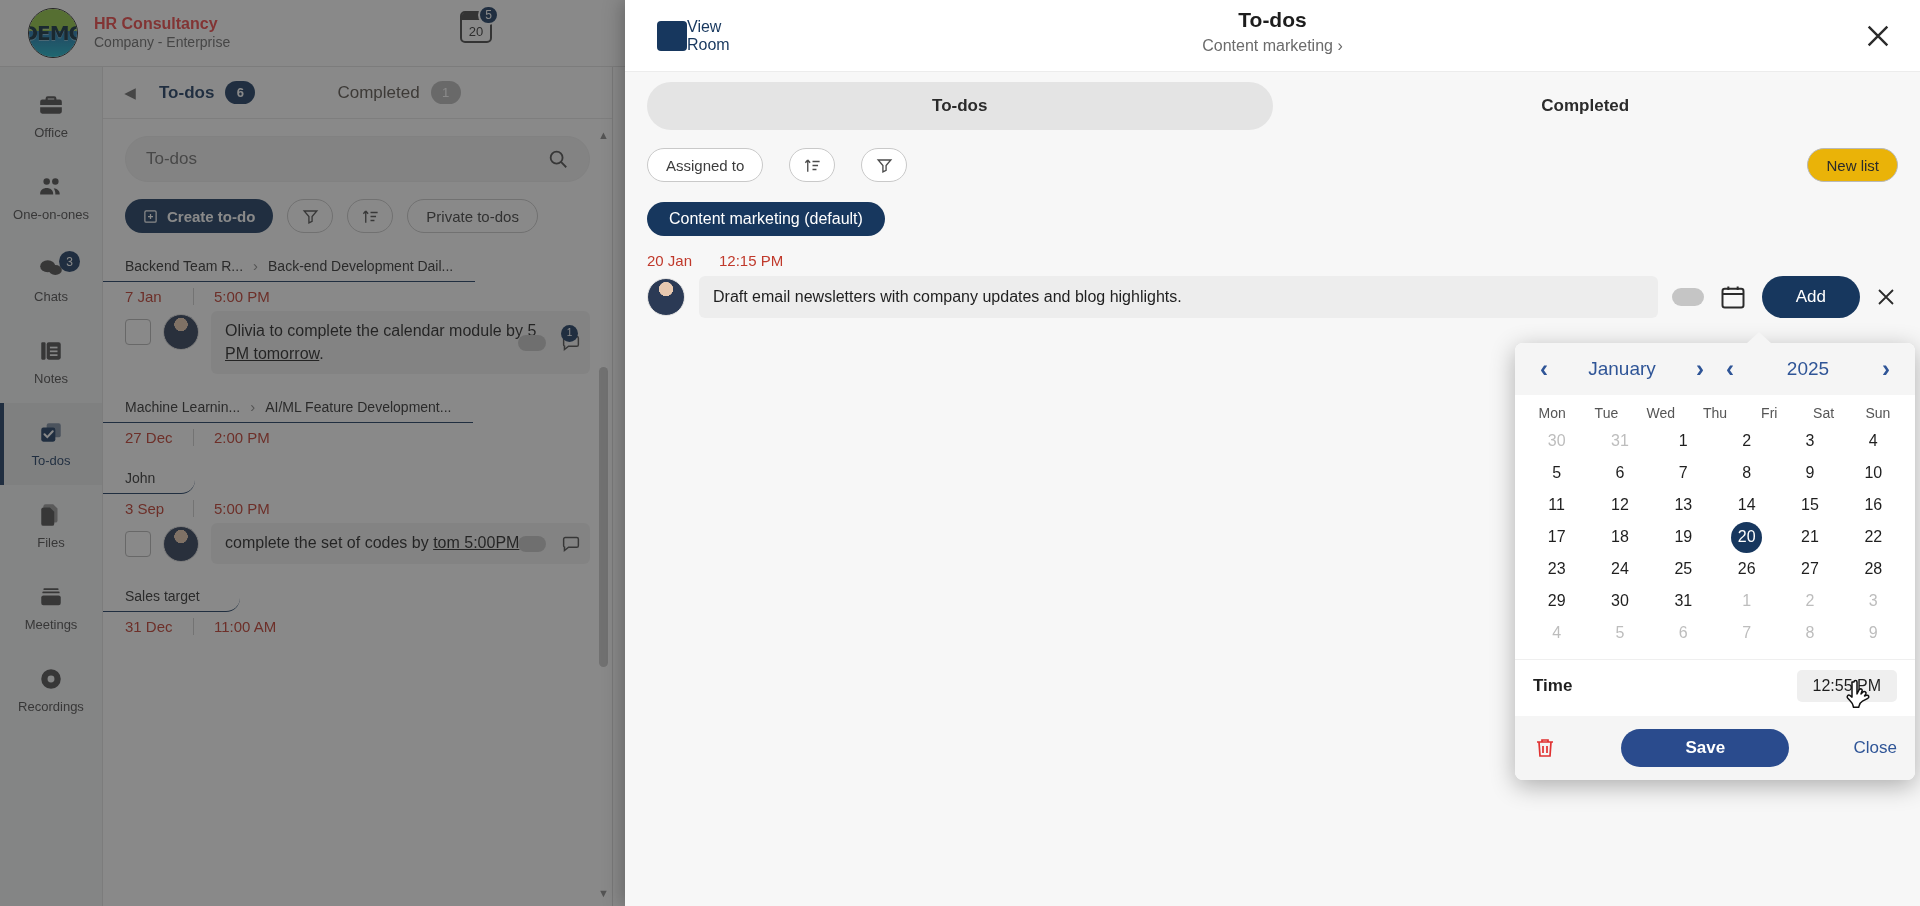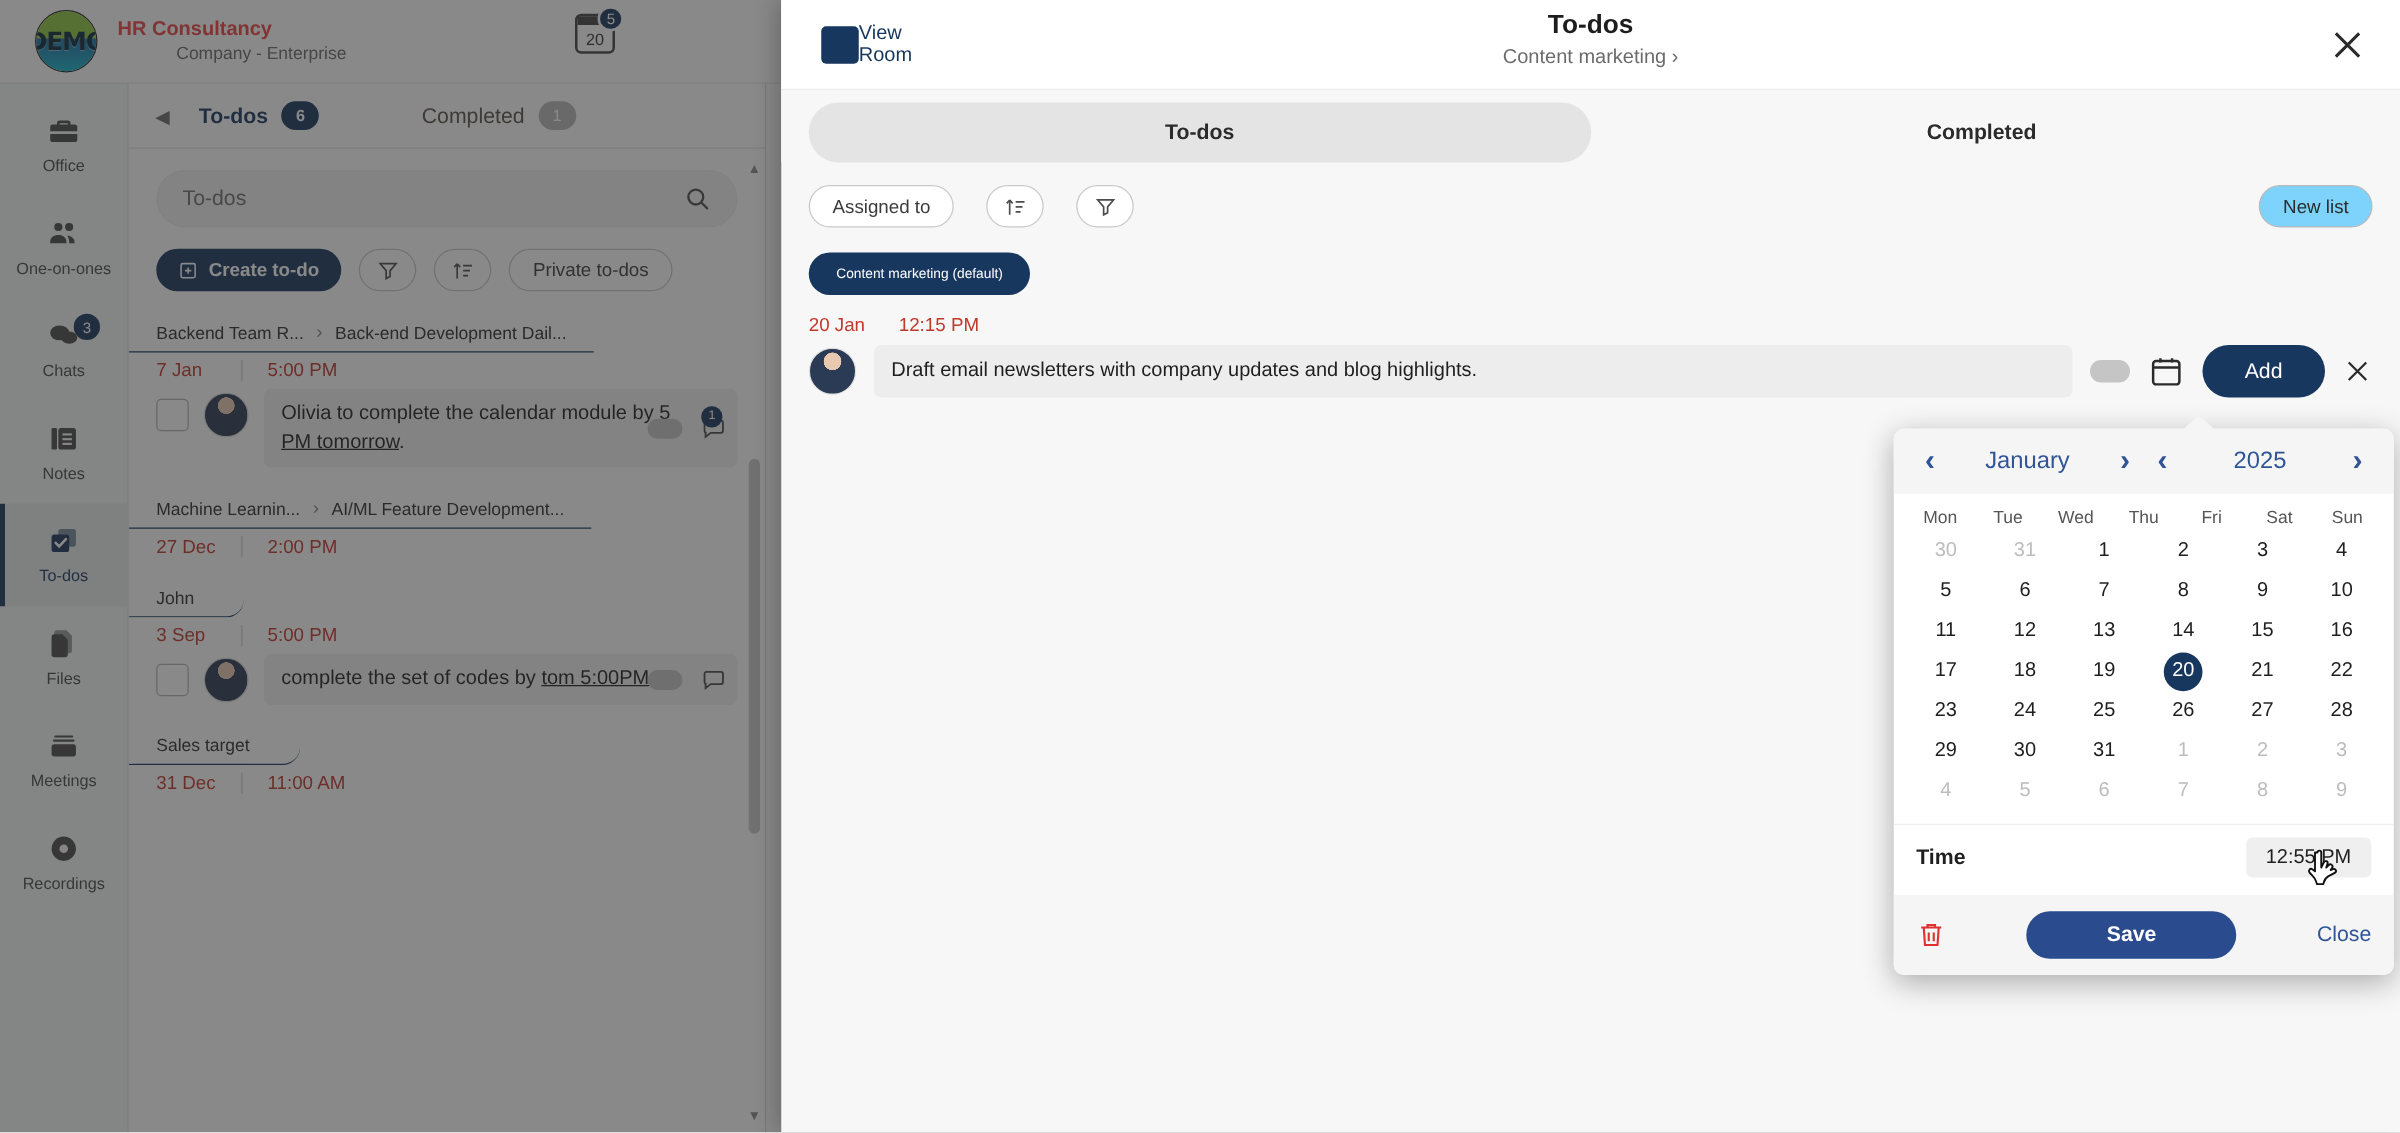--- a/index.html
+++ b/index.html
@@ -42,7 +42,7 @@
     font-family: "DejaVu Sans", sans-serif;
   }
   .org-name { font-size: 16px; font-weight: bold; color: #ef4444; line-height: 1.15; }
-  .org-sub { font-size: 14px; color: #6b6b6b; line-height: 1.3; margin-left: 47px; }
+  .org-sub { font-size: 14px; color: #6b6b6b; line-height: 1.3; }
 
   .cal-chip {
     position: absolute; left: 460px; top: 11px;

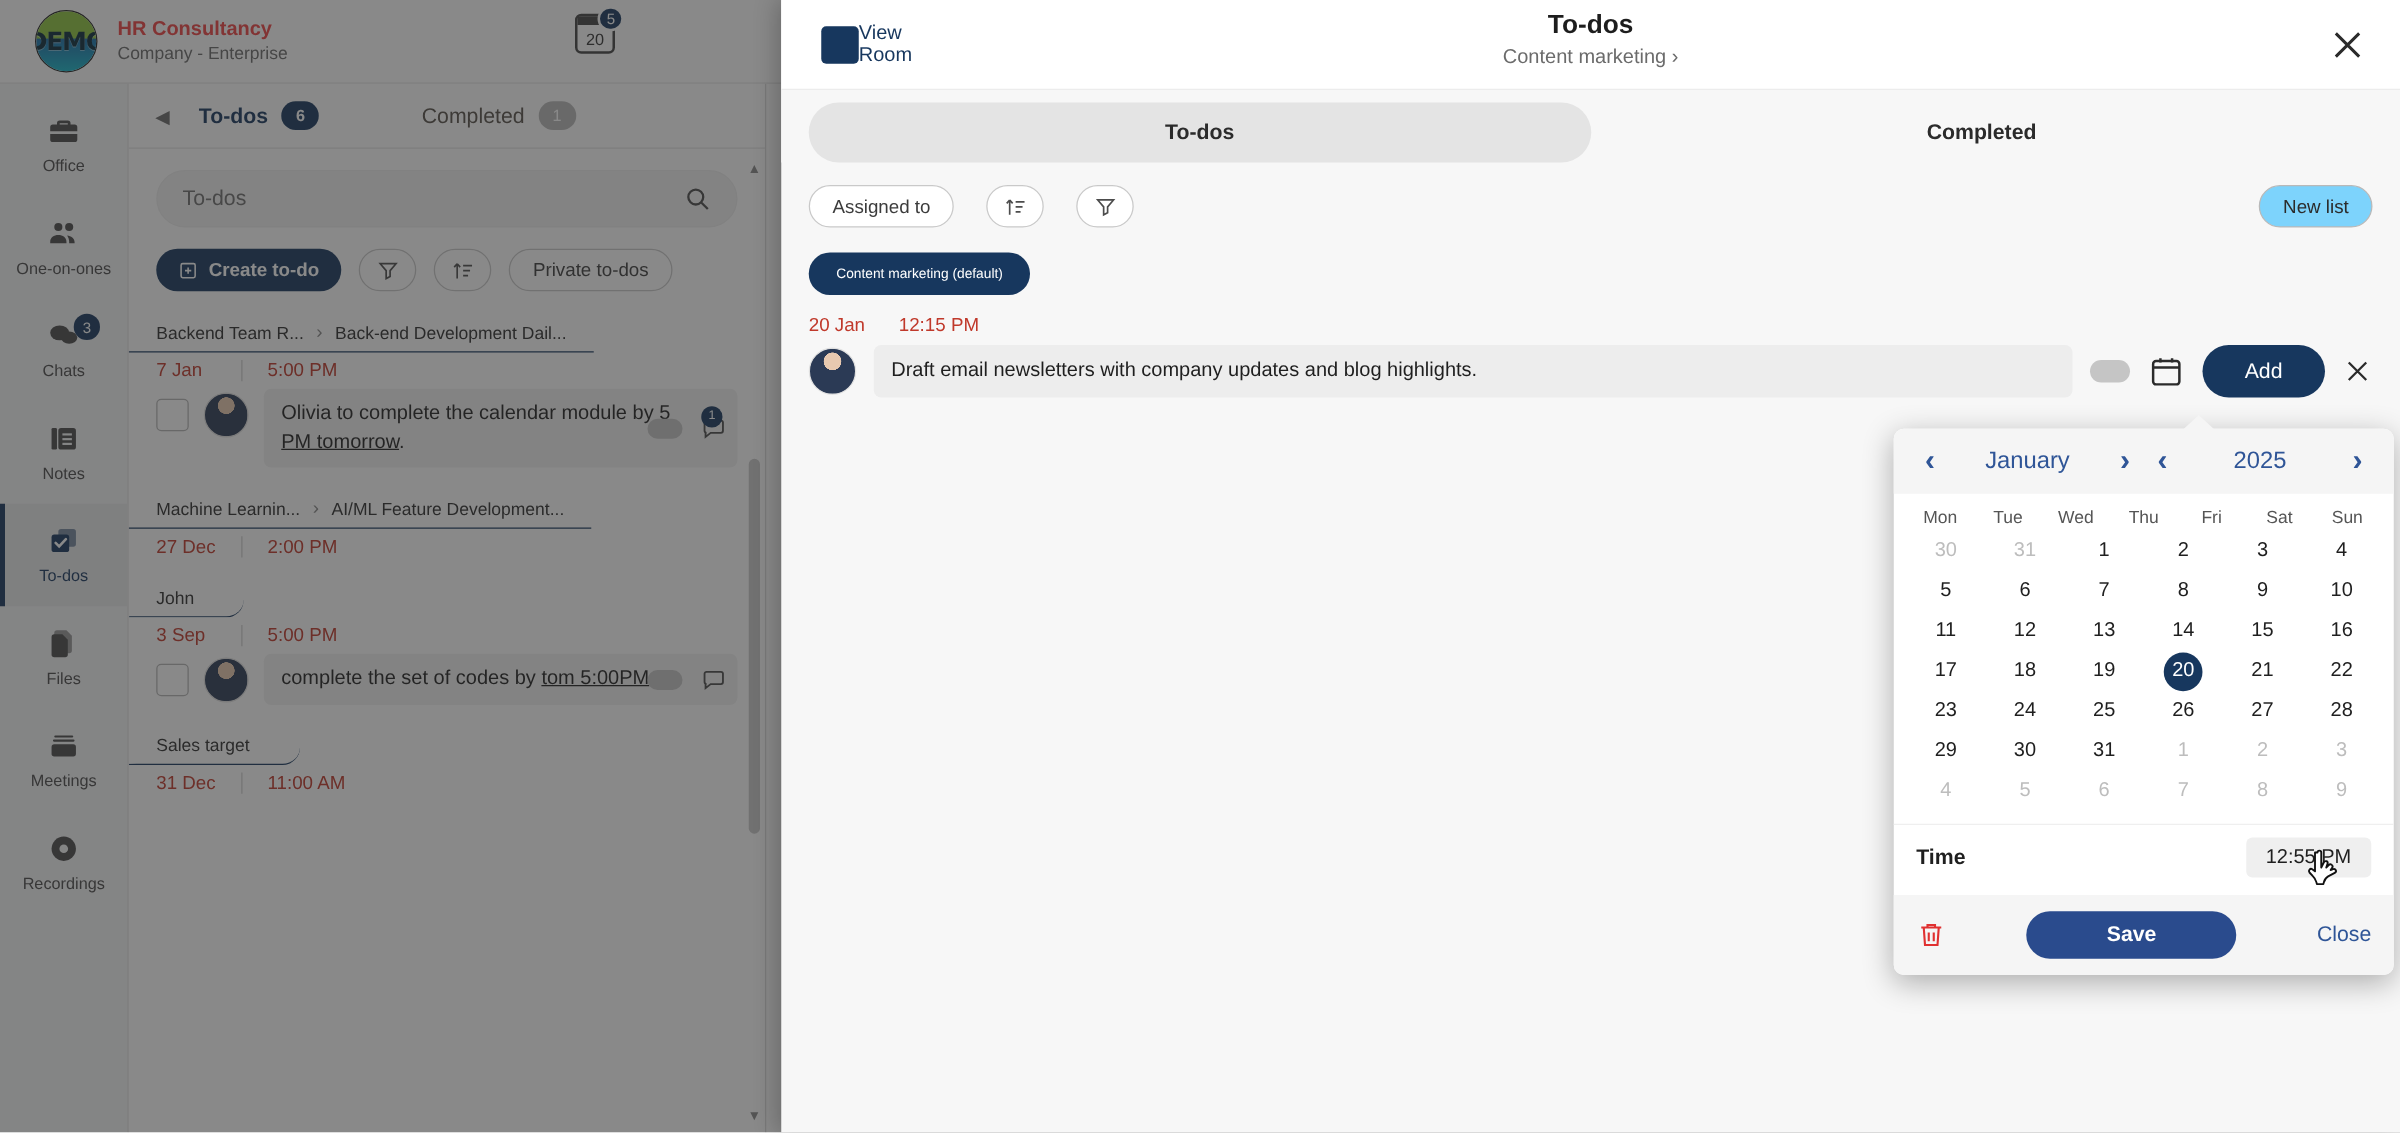--- a/index.html
+++ b/index.html
@@ -242,7 +242,7 @@
   }
   .spacer { flex: 1; }
   .btn-newlist {
-    height: 34px; border-radius: 17px; border: 1px solid #b9b9b9; background: #7dd3fc;
+    height: 34px; border-radius: 17px; border: 1px solid #b9b9b9; background: #eab308;
     padding: 0 18px; font-size: 15px; color: #2b2b2b; cursor: pointer;
     display: flex; align-items: center;
   }

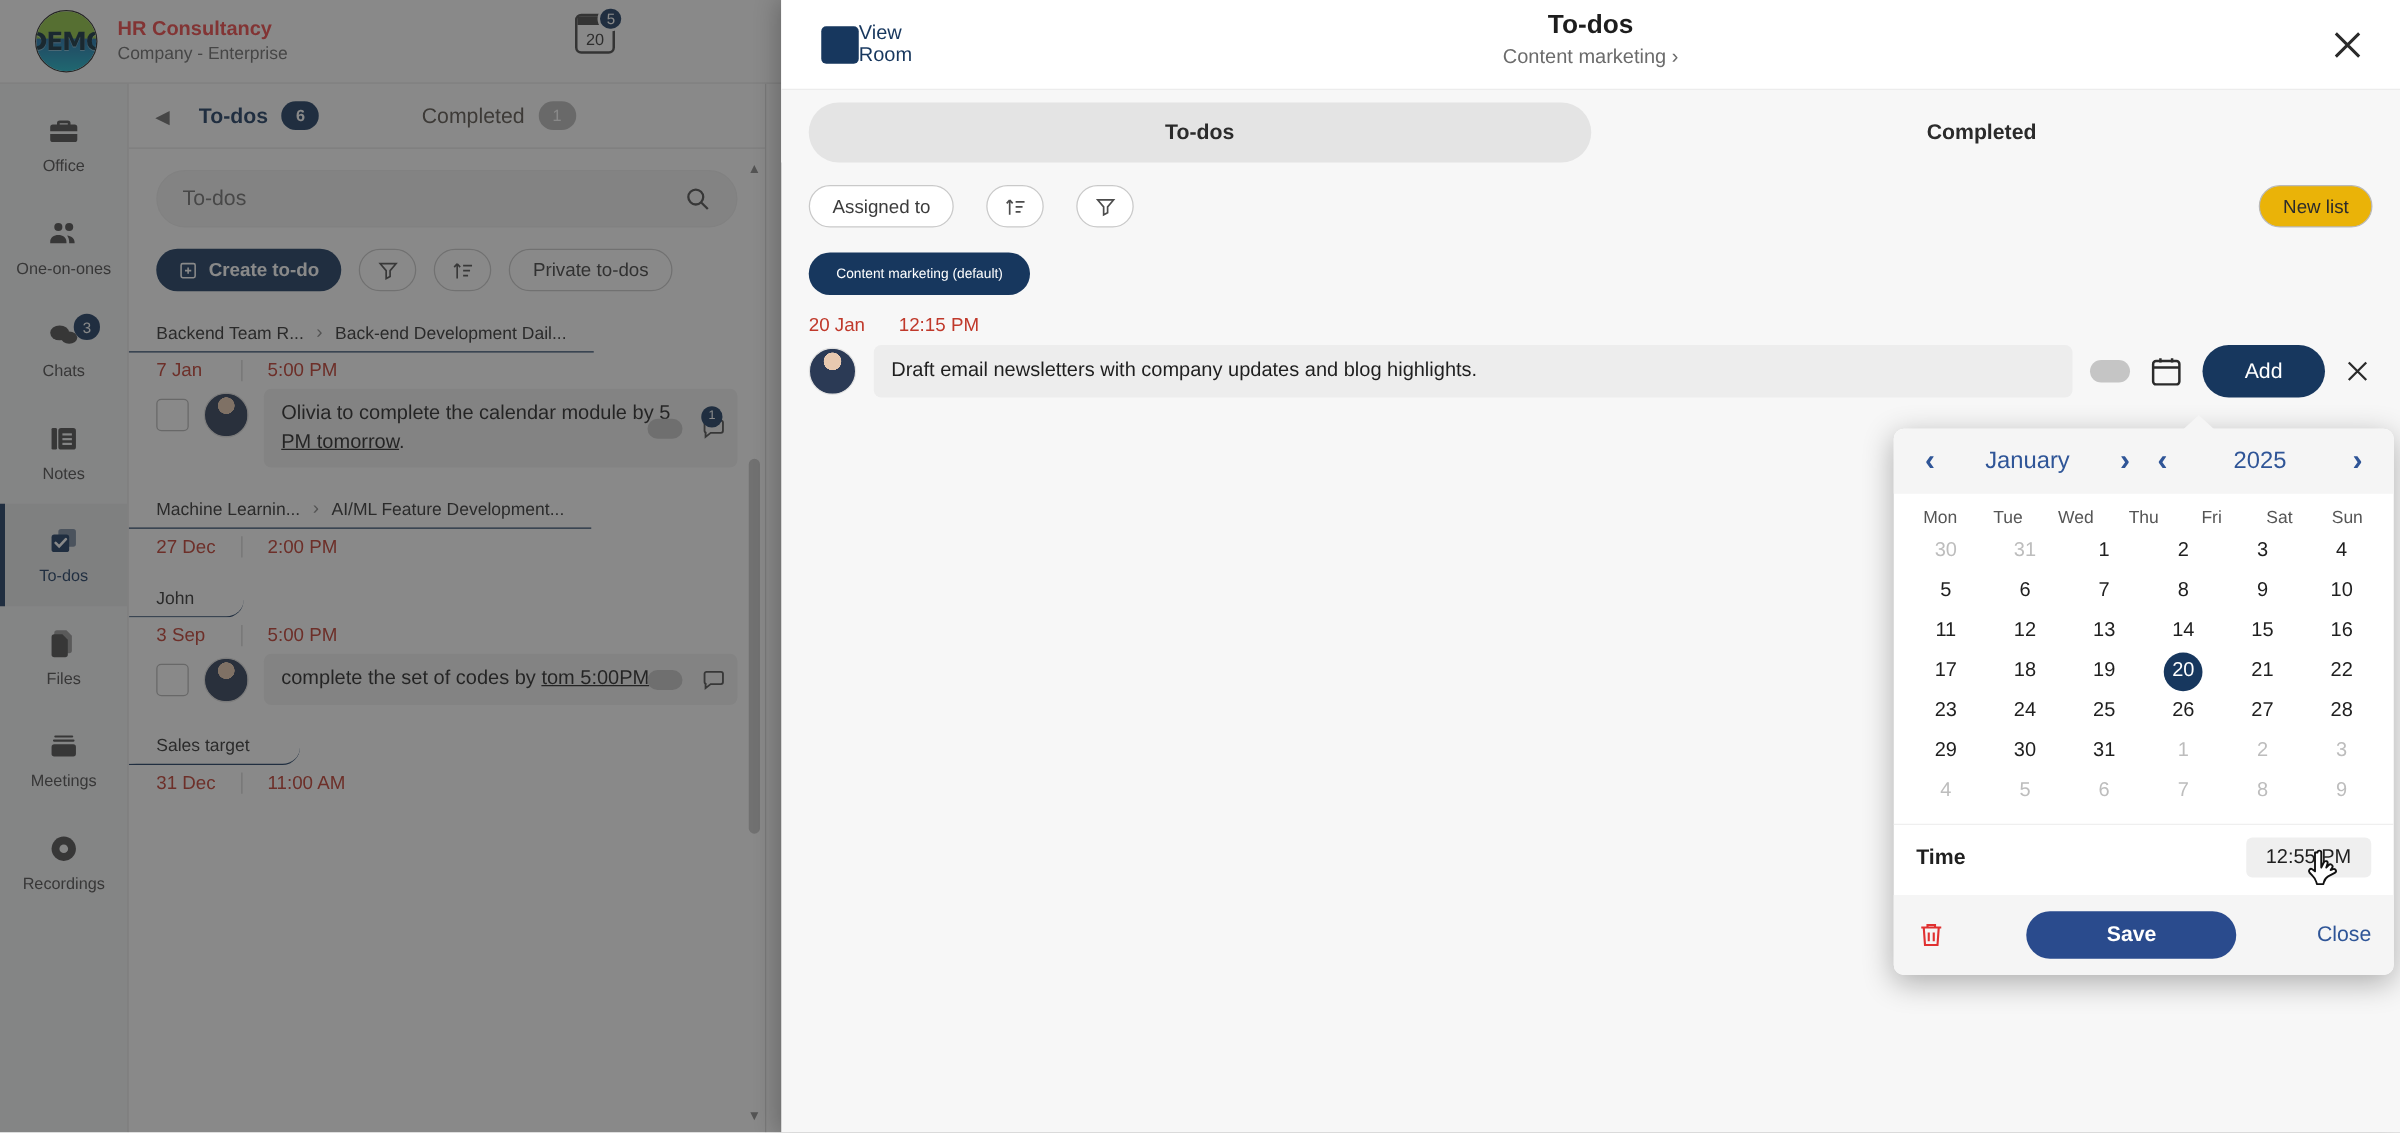--- a/index.html
+++ b/index.html
@@ -250,7 +250,7 @@
   .listpill-row { padding: 12px 22px 0 22px; }
   .list-pill {
     display: inline-flex; align-items: center; height: 34px; border-radius: 17px;
-    background: #17375e; color: #fff; font-size: 11px; padding: 0 22px; cursor: pointer; justify-content: center;
+    background: #17375e; color: #fff; font-size: 16px; padding: 0 22px; cursor: pointer; justify-content: center;
   }
 
   .entry-row { padding: 16px 22px 0 22px; }

